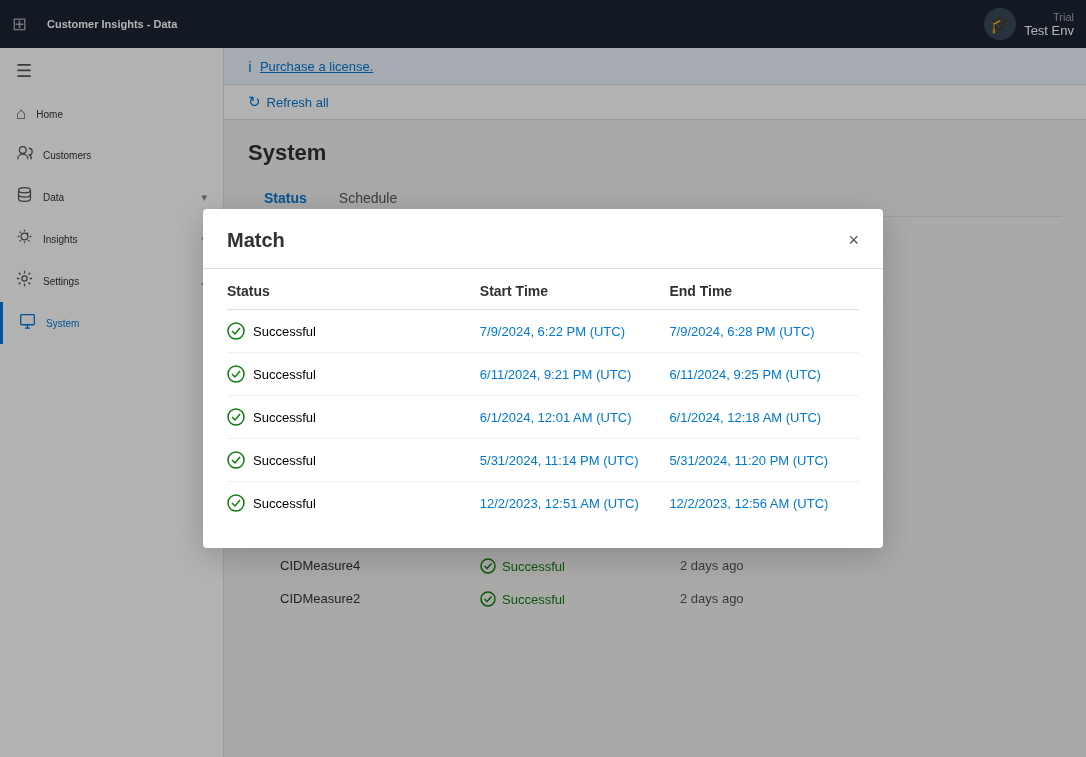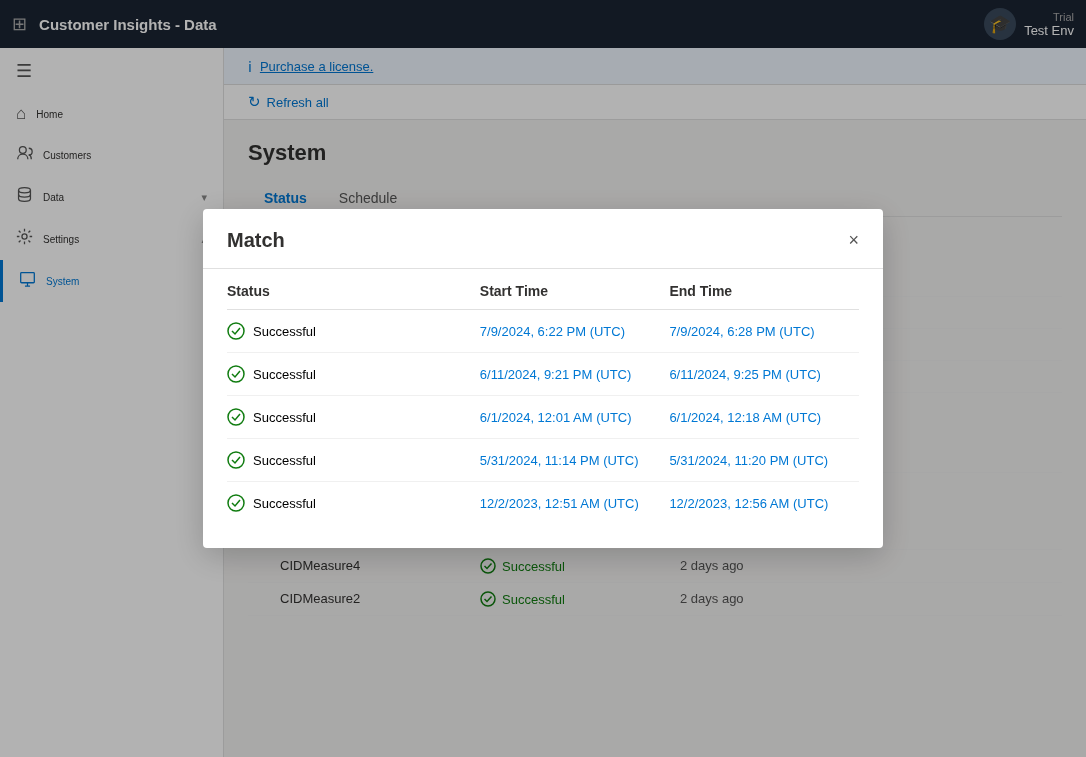--- a/index.html
+++ b/index.html
@@ -17,7 +17,7 @@
       flex-shrink: 0;
     }
     .topbar-grid-icon { color: #aaa; font-size: 18px; }
-    .topbar-title { font-size: 15px; font-weight: 600; color: white; }
+    .topbar-title { font-size: 11px; font-weight: 600; color: white; margin-left: 8px; }
     .topbar-spacer { flex: 1; }
     .topbar-user { display: flex; align-items: center; gap: 8px; }
     .topbar-avatar {

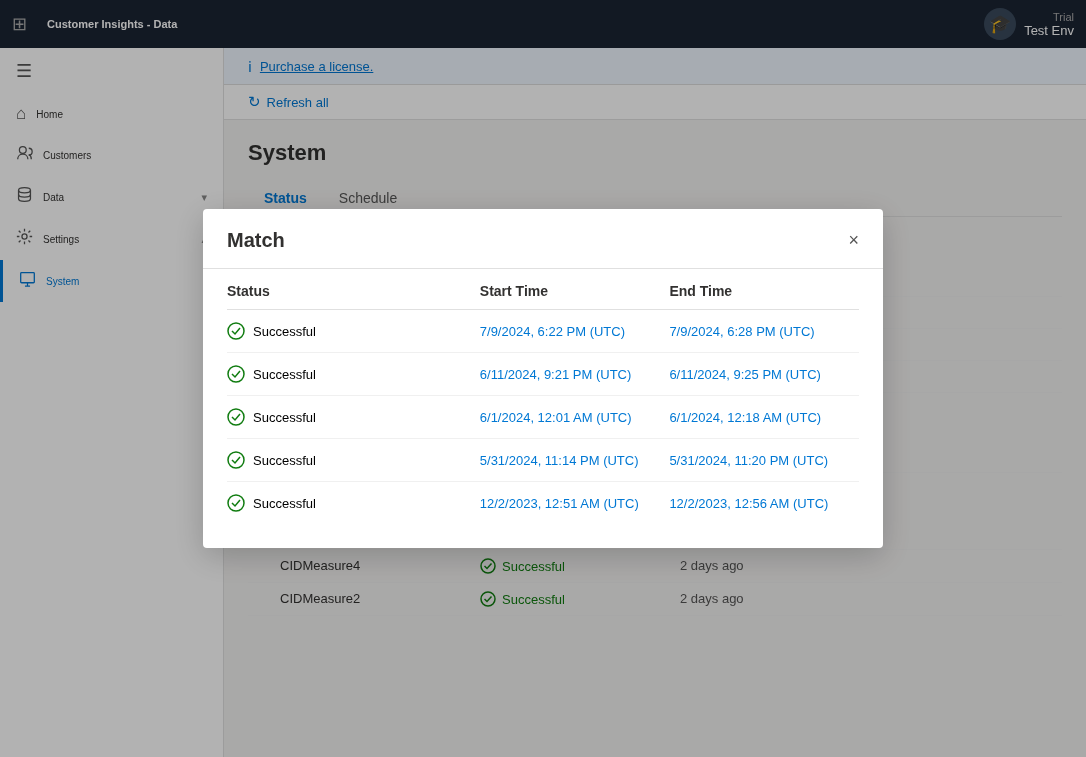--- a/index.html
+++ b/index.html
@@ -255,6 +255,17 @@
           </svg>
         </span>
         <span class="sidebar-label">Data</span>
+        <span class="sidebar-chevron">▾</span>
+      </div>
+      <div class="sidebar-item">
+        <span class="sidebar-icon">
+          <svg width="17" height="17" viewBox="0 0 20 20" fill="none" stroke="#555" stroke-width="1.5">
+            <circle cx="10" cy="10" r="4"></circle>
+            <path d="M10 2v2M10 16v2M2 10h2M16 10h2"></path>
+            <path d="M4.22 4.22l1.41 1.41M14.36 14.36l1.42 1.42M14.36 5.64l-1.42 1.42M5.64 14.36l-1.42 1.42"></path>
+          </svg>
+        </span>
+        <span class="sidebar-label">Insights</span>
         <span class="sidebar-chevron">▾</span>
       </div>
       <div class="sidebar-item">

